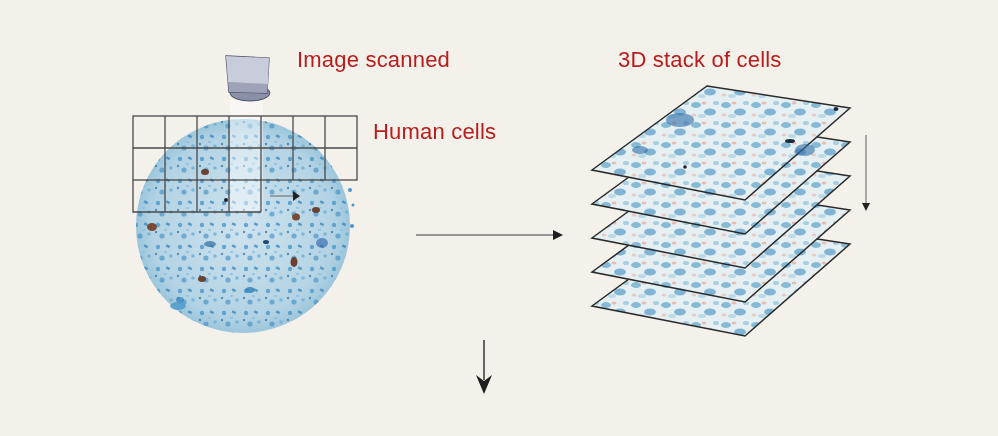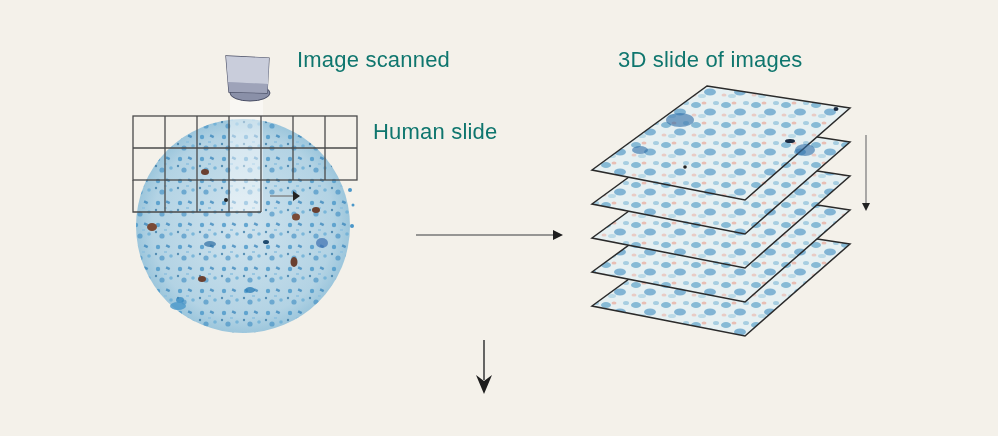--- a/index.html
+++ b/index.html
@@ -12,7 +12,7 @@
   .canvas { position: absolute; left: 0; top: 0; width: 998px; height: 436px; }
   .label {
     position: absolute;
-    color: #0f766e;
+    color: #b91c1c;
     font-size: 22px;
     line-height: 27px;
     letter-spacing: 0.2px;

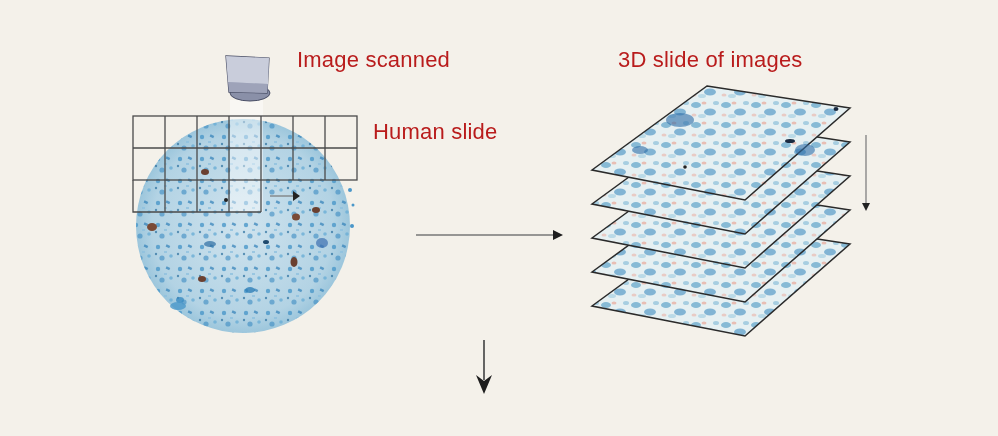--- a/index.html
+++ b/index.html
@@ -146,7 +146,7 @@
 </div>
 
 <div class="label" id="lbl-stack">
-  <span>3D slide of images</span>
+  <span>3D stack of cells</span>
 </div>
 
 </body></html>

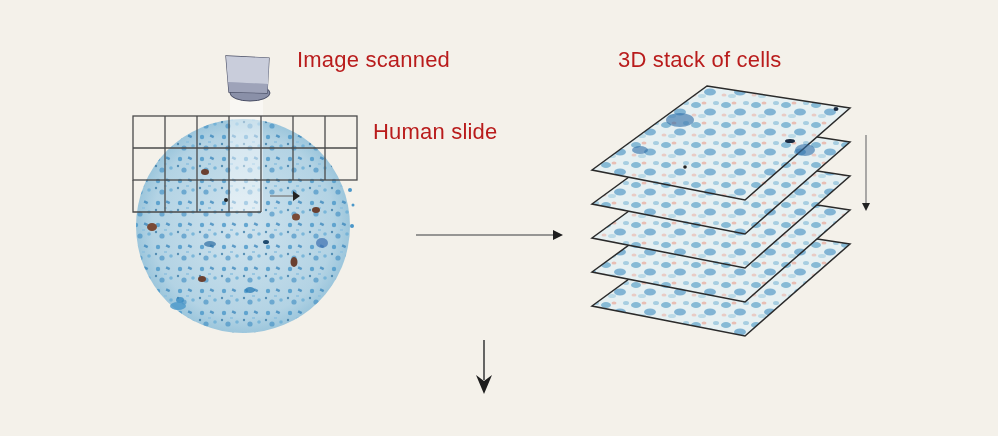--- a/index.html
+++ b/index.html
@@ -142,7 +142,7 @@
 </div>
 
 <div class="label" id="lbl-cells">
-  <span>Human slide</span>
+  <span>Human cells</span>
 </div>
 
 <div class="label" id="lbl-stack">

